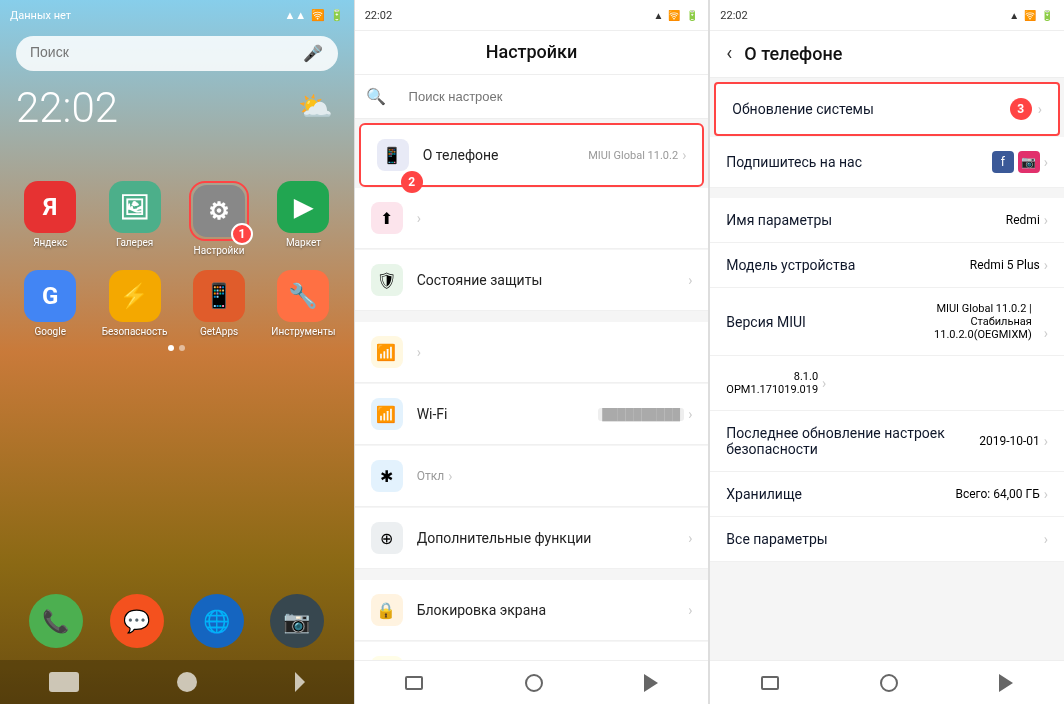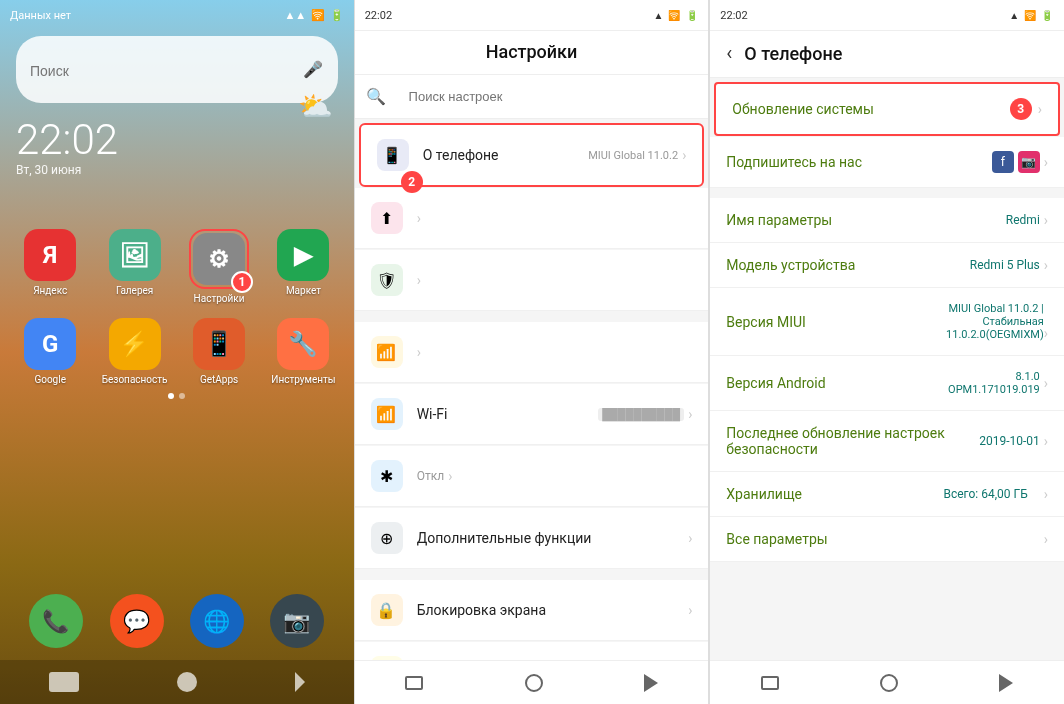--- a/index.html
+++ b/index.html
@@ -47,8 +47,8 @@
       background: rgba(255,255,255,0.85);
       border-radius: 25px;
       display: flex;
-      align-items: flex-end;
-      padding: 24px 14px;
+      align-items: flex-start;
+      padding: 8px 14px;
       gap: 8px;
     }
 

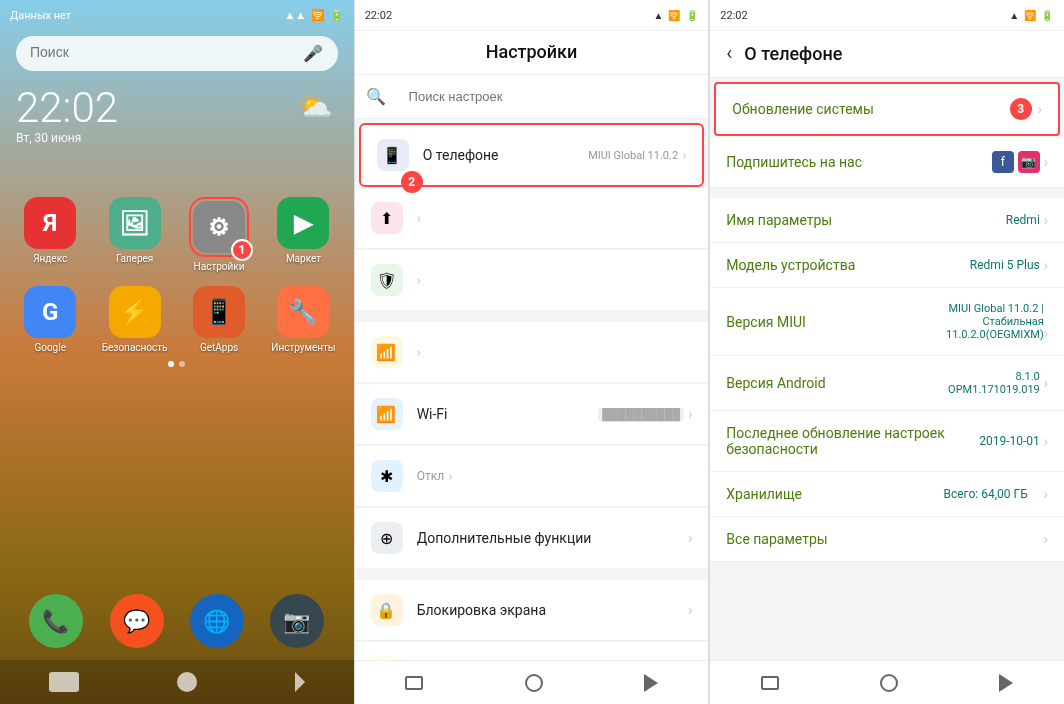--- a/index.html
+++ b/index.html
@@ -388,7 +388,7 @@
 
     .about-item-label {
       font-size: 14px;
-      color: #4d7c0f;
+      color: #0f172a;
       flex: 1;
     }
 

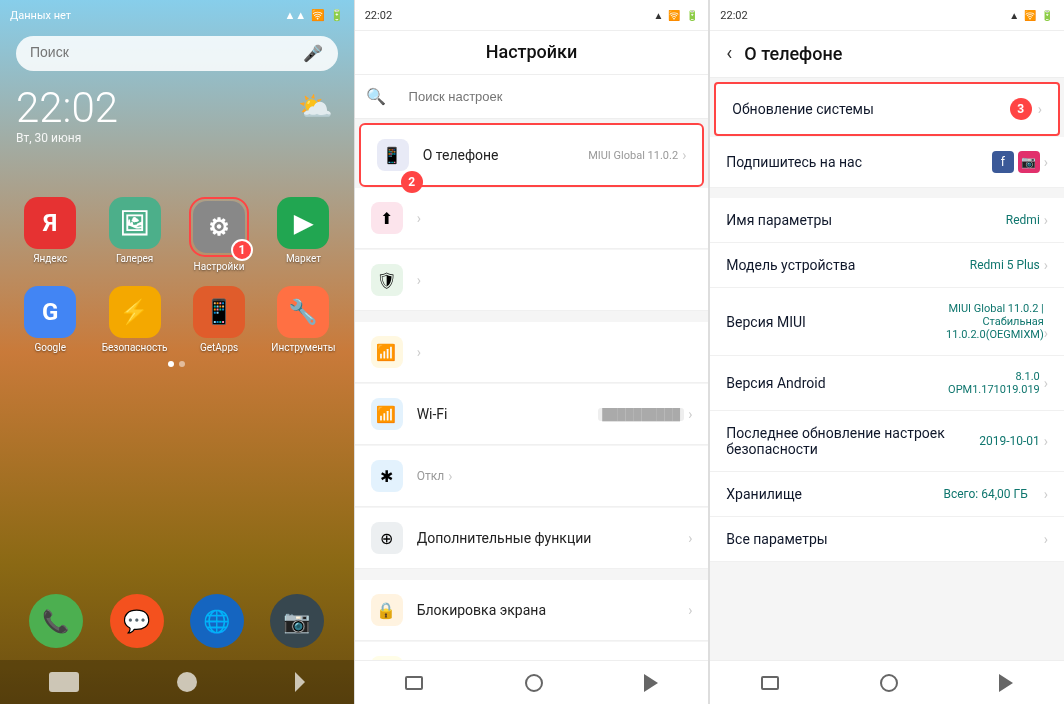--- a/index.html
+++ b/index.html
@@ -487,7 +487,6 @@
 
   <div class="time-display">
     <div class="time">22:02</div>
-    <div class="date">Вт, 30 июня</div>
   </div>
 
   <div class="weather-icon">⛅</div>

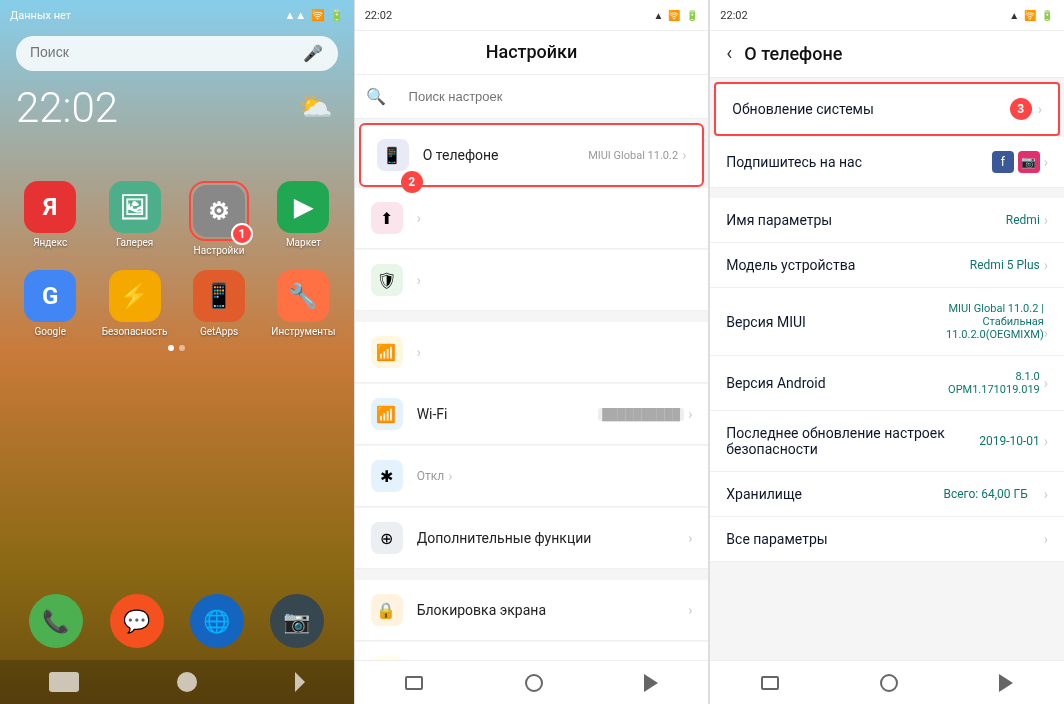--- a/index.html
+++ b/index.html
@@ -394,7 +394,7 @@
 
     .about-item-value {
       font-size: 12px;
-      color: #0f766e;
+      color: #000000;
       text-align: right;
       max-width: 160px;
     }

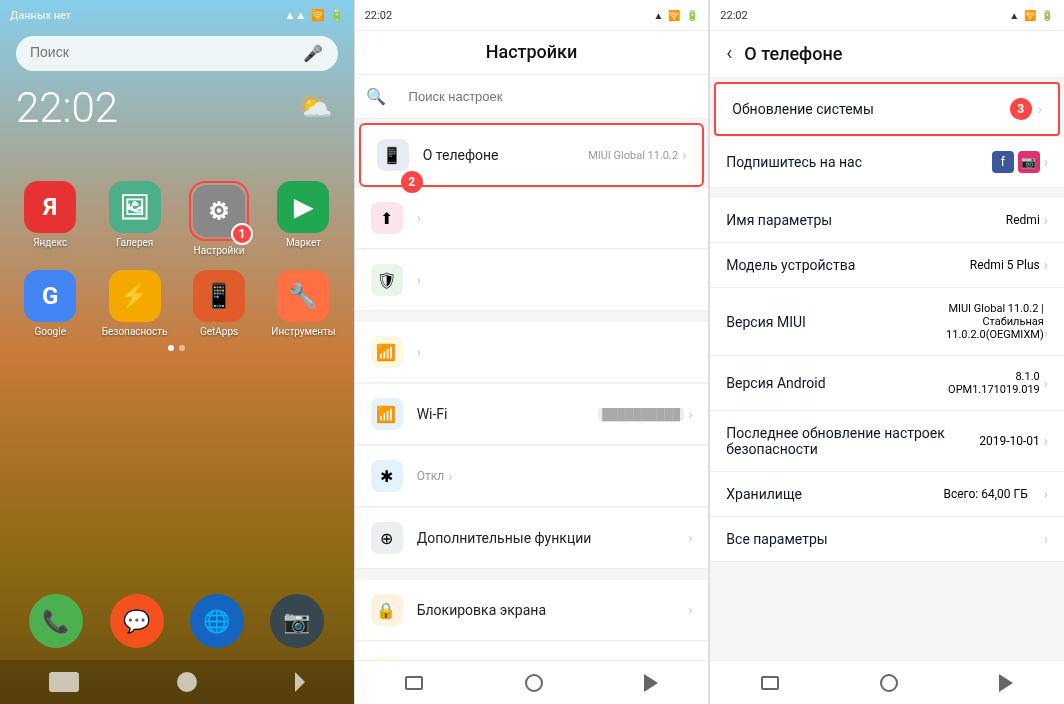--- a/index.html
+++ b/index.html
@@ -602,6 +602,9 @@
 
     <div class="settings-item">
       <div class="settings-item-icon" style="background:#e8f5e9;">🛡</div>
+      <div class="settings-item-text">
+        <div class="settings-item-title">Состояние защиты</div>
+      </div>
       <span class="chevron">›</span>
     </div>
 

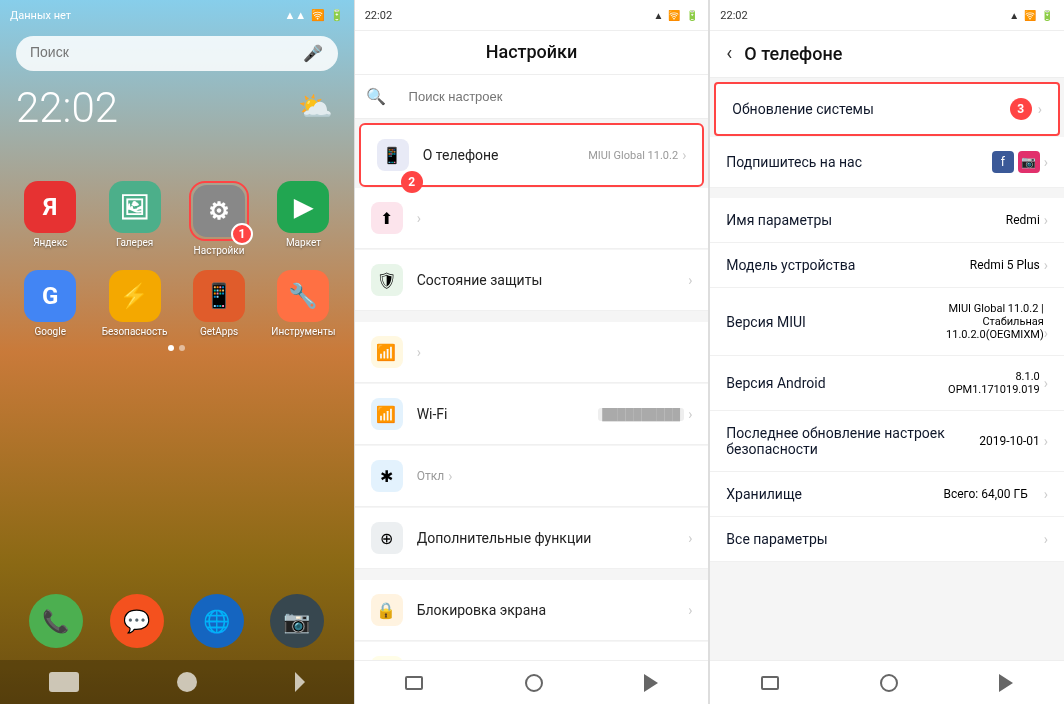--- a/index.html
+++ b/index.html
@@ -726,7 +726,7 @@
 
     <div class="about-item">
       <span class="about-item-label">Версия MIUI</span>
-      <div style="display:flex; align-items:flex-end; gap:0;">
+      <div style="display:flex; align-items:flex-end; gap:12px;">
         <span class="about-item-value" style="text-align:right; font-size:11px;">MIUI Global 11.0.2 |<br>Стабильная<br>11.0.2.0(OEGMIXM)</span>
         <span class="chevron">›</span>
       </div>

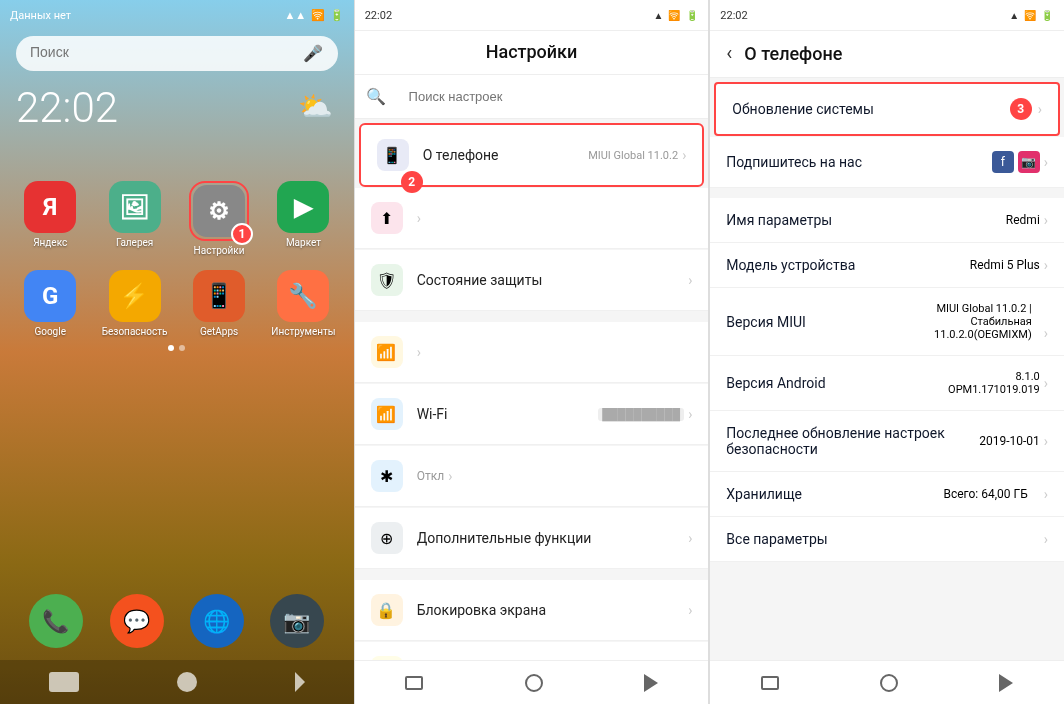--- a/index.html
+++ b/index.html
@@ -733,7 +733,6 @@
     </div>
 
     <div class="about-item">
-      <span class="about-item-label">Версия Android</span>
       <div style="display:flex; align-items:center; gap:4px;">
         <span class="about-item-value" style="text-align:right; font-size:11px;">8.1.0<br>OPM1.171019.019</span>
         <span class="chevron">›</span>

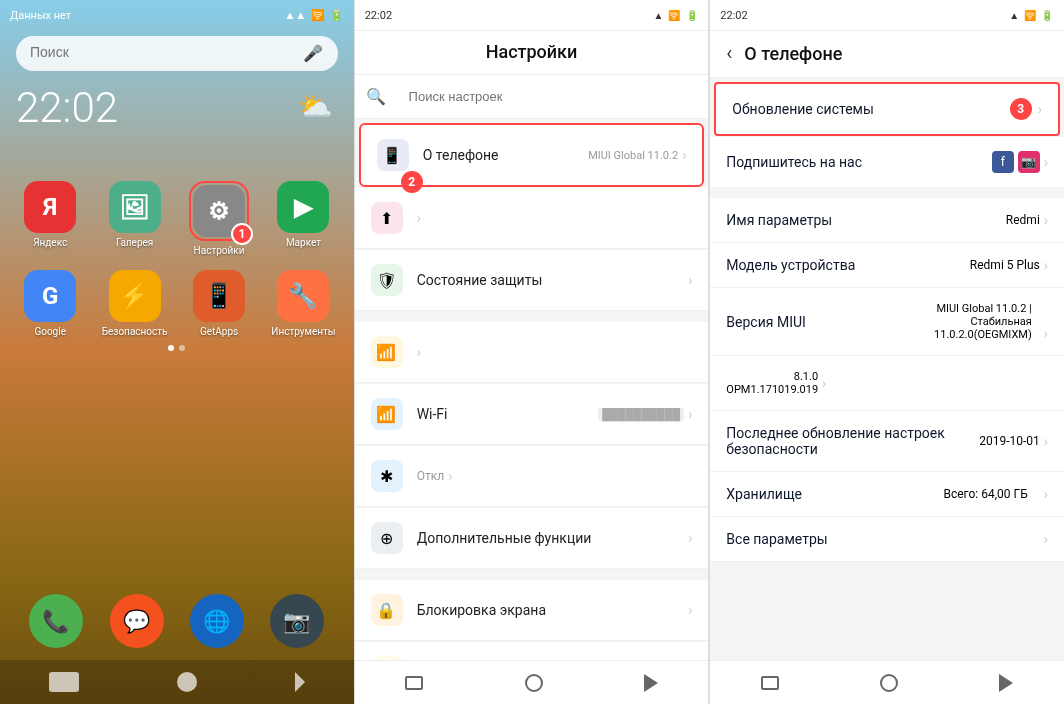--- a/index.html
+++ b/index.html
@@ -749,7 +749,7 @@
 
     <div class="about-item">
       <span class="about-item-label">Хранилище</span>
-      <div style="display:flex; align-items:center; gap:16px;">
+      <div style="display:flex; align-items:center; gap:4px;">
         <span class="about-item-value">Всего: 64,00 ГБ</span>
         <span class="chevron">›</span>
       </div>

